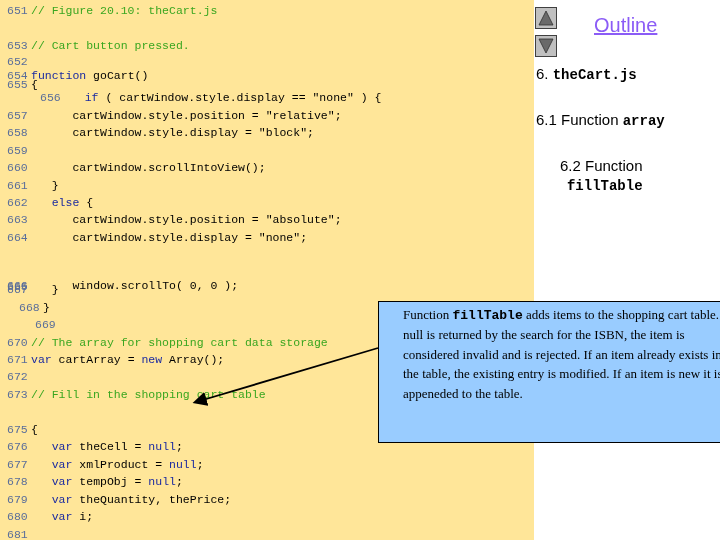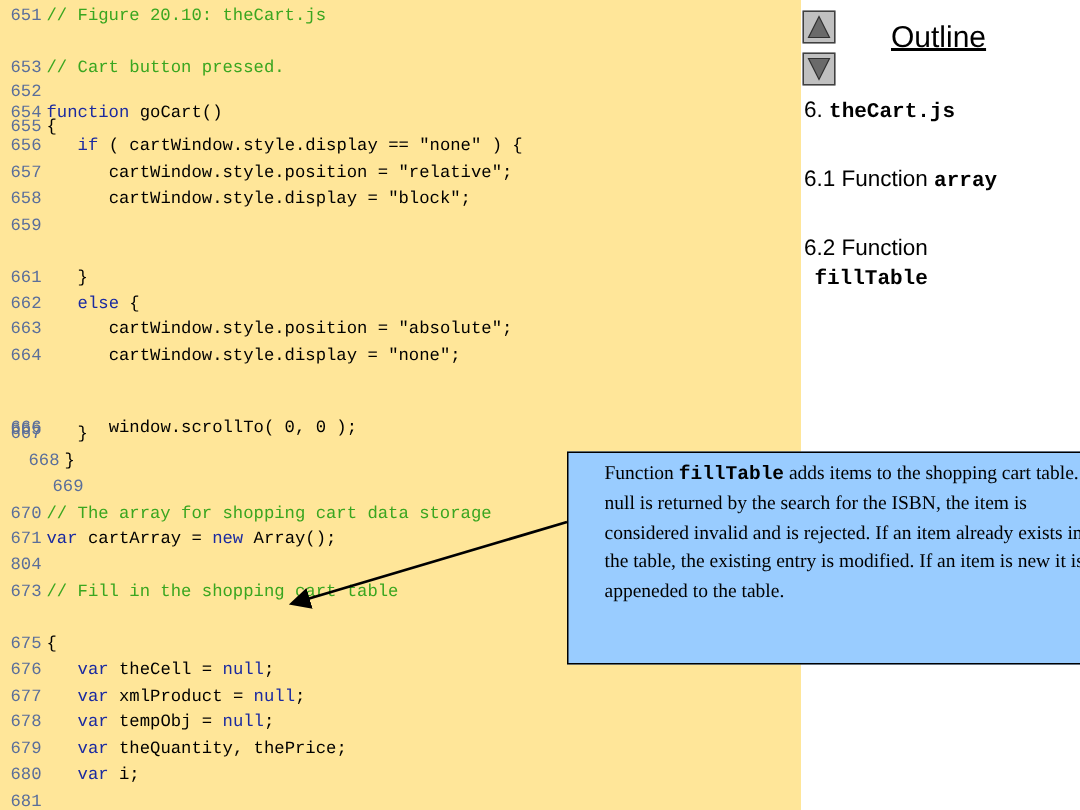--- a/index.html
+++ b/index.html
@@ -13,7 +13,7 @@
   .outline-nav { position:absolute; left:535px; top:7px; width:22px; }
   .nav-btn { width:22px; height:22px; background:#c0c0c0; border:1px solid #404040; box-sizing:border-box; display:flex; align-items:center; justify-content:center; cursor:pointer; }
   .nav-btn + .nav-btn { margin-top:6px; }
-  .outline-title { position:absolute; left:594px; top:14px; font-family:"Liberation Sans", sans-serif; font-size:20px; text-decoration:underline; color:#000000; }
+  .outline-title { position:absolute; left:594px; top:14px; font-family:"Liberation Sans", sans-serif; font-size:20px; text-decoration:underline; color:#8b5cf6; }
   .outline-item { position:absolute; left:536px; font-family:"Liberation Sans", sans-serif; font-size:15px; color:#000; line-height:19px;text-align:right; }
   .outline-item .mono { font-family:"Liberation Mono", monospace; font-weight:bold; font-size:14px; }
   .callout { position:absolute; left:378px; top:301px; width:366px; height:142px; background:#99ccff; border:1.5px solid #000; box-sizing:border-box; padding:3px 6px 0 24px; font-family:"Liberation Serif", serif; font-size:13px; line-height:19.4px; color:#000; }

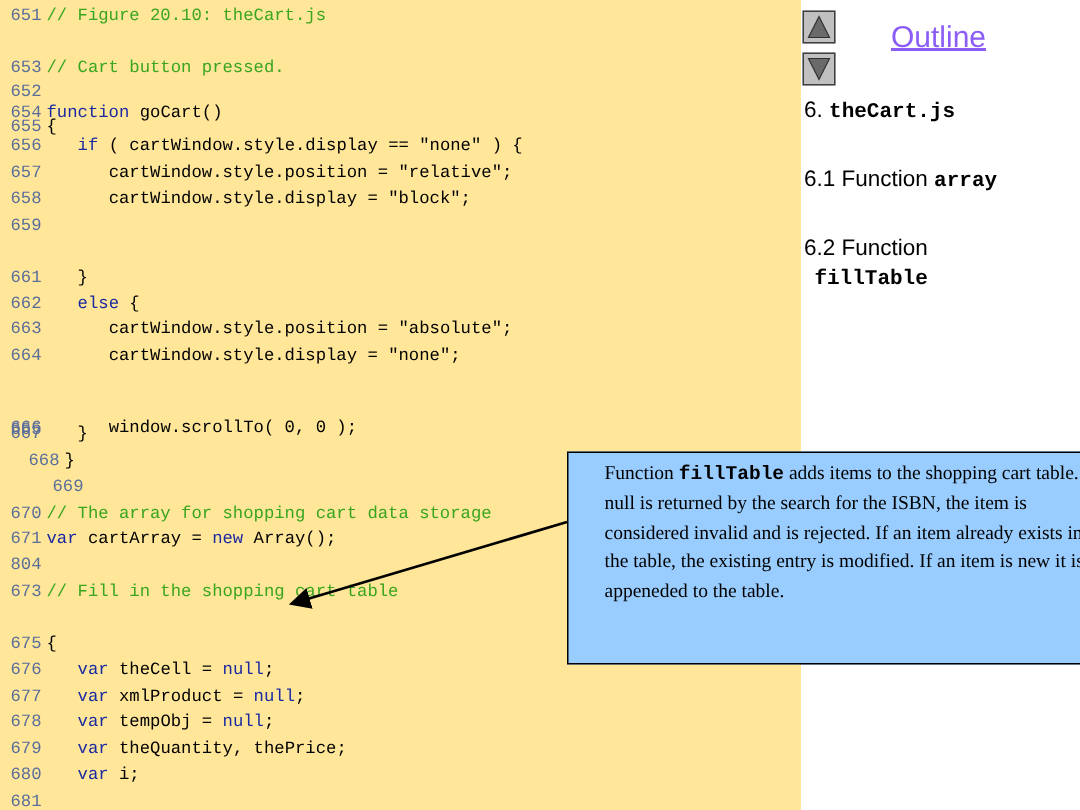--- a/index.html
+++ b/index.html
@@ -29,7 +29,7 @@
     <div class="code-line" style="top: 36.9px;"><span class="ln">653</span><span></span><span class="cm">// Cart button pressed.</span></div>
     <div class="code-line" style="top: 67px;"><span class="ln">654</span><span></span><span class="kw">function</span><span class="tx"> goCart()</span></div>
     <div class="code-line" style="top: 76px;"><span class="ln">655</span><span></span><span class="tx">{</span></div>
-    <div class="code-line" style="top: 89.25px;"><span class="ln">656</span><span>   </span><span class="kw">if</span><span class="tx"> ( cartWindow.style.display == "none" ) {</span></div>
+    <div class="code-line" style="top: 89.25px; margin-left: 33px;"><span class="ln">656</span><span>   </span><span class="kw">if</span><span class="tx"> ( cartWindow.style.display == "none" ) {</span></div>
     <div class="code-line" style="top: 106.7px;"><span class="ln">657</span><span>      </span><span class="tx">cartWindow.style.position = "relative";</span></div>
     <div class="code-line" style="top: 124.15px;"><span class="ln">658</span><span>      </span><span class="tx">cartWindow.style.display = "block";</span></div>
     <div class="code-line" style="top: 141.6px;"><span class="ln">659</span><span></span></div>

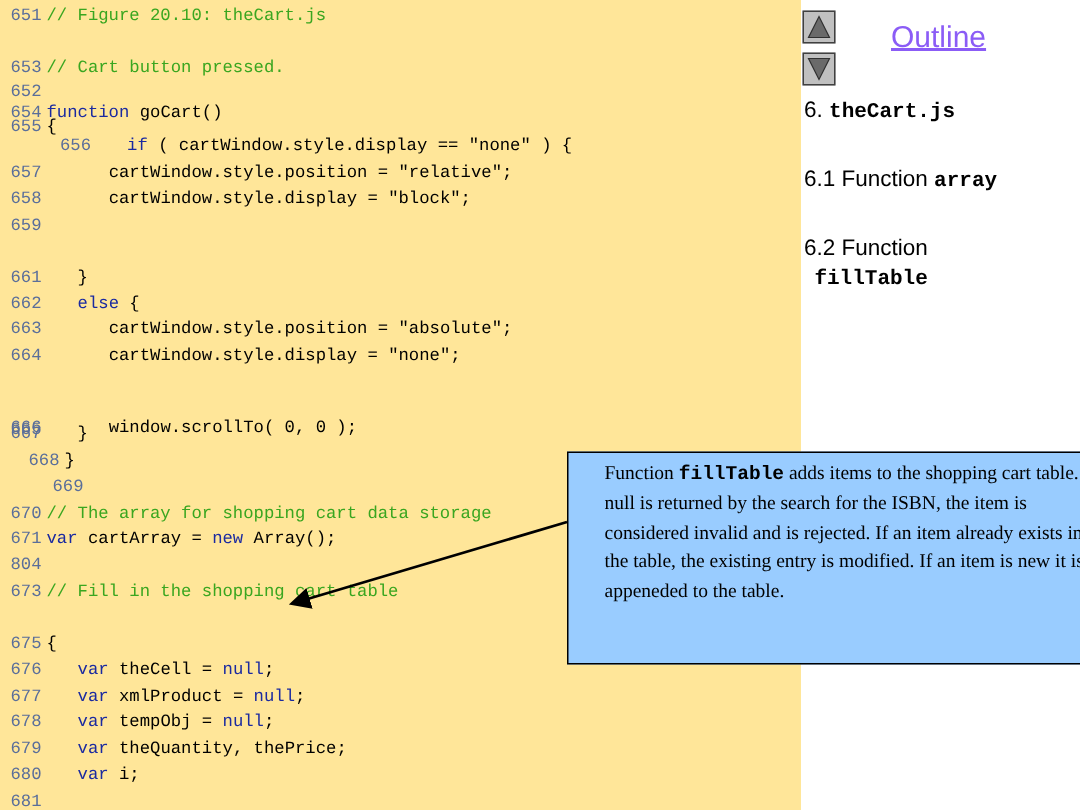--- a/index.html
+++ b/index.html
@@ -33,6 +33,7 @@
     <div class="code-line" style="top: 106.7px;"><span class="ln">657</span><span>      </span><span class="tx">cartWindow.style.position = "relative";</span></div>
     <div class="code-line" style="top: 124.15px;"><span class="ln">658</span><span>      </span><span class="tx">cartWindow.style.display = "block";</span></div>
     <div class="code-line" style="top: 141.6px;"><span class="ln">659</span><span></span></div>
+    <div class="code-line" style="top: 159.05px;"><span class="ln">660</span><span>      </span><span class="tx">cartWindow.scrollIntoView();</span></div>
     <div class="code-line" style="top: 176.5px;"><span class="ln">661</span><span>   </span><span class="tx">}</span></div>
     <div class="code-line" style="top: 193.95px;"><span class="ln">662</span><span>   </span><span class="kw">else</span><span class="tx"> {</span></div>
     <div class="code-line" style="top: 211.4px;"><span class="ln">663</span><span>      </span><span class="tx">cartWindow.style.position = "absolute";</span></div>

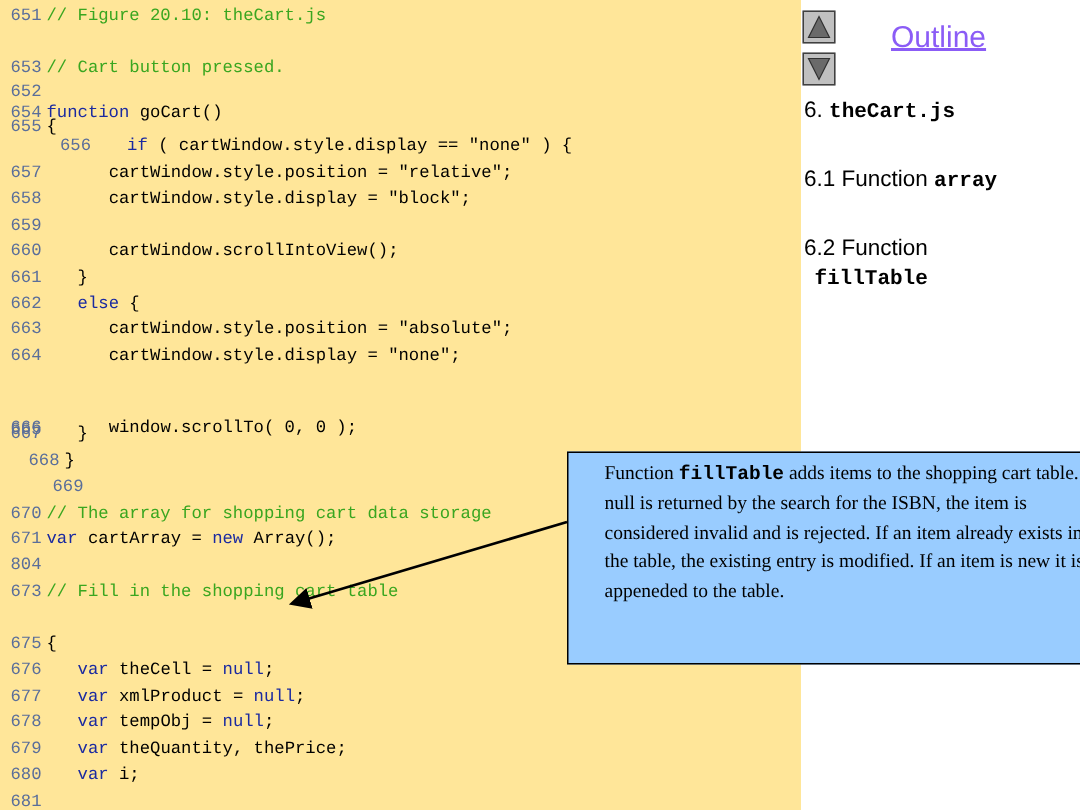--- a/index.html
+++ b/index.html
@@ -77,7 +77,7 @@
 <div class="outline-item" style="top:110px;">
   <span>6.1 Function </span><span class="mono">array</span>
 </div>
-<div class="outline-item" style="top:156px;">
+<div class="outline-item" style="top:156px;margin-left:24px;">
   <span>6.2 Function</span><br>
   <span class="mono">fillTable</span>
 </div>

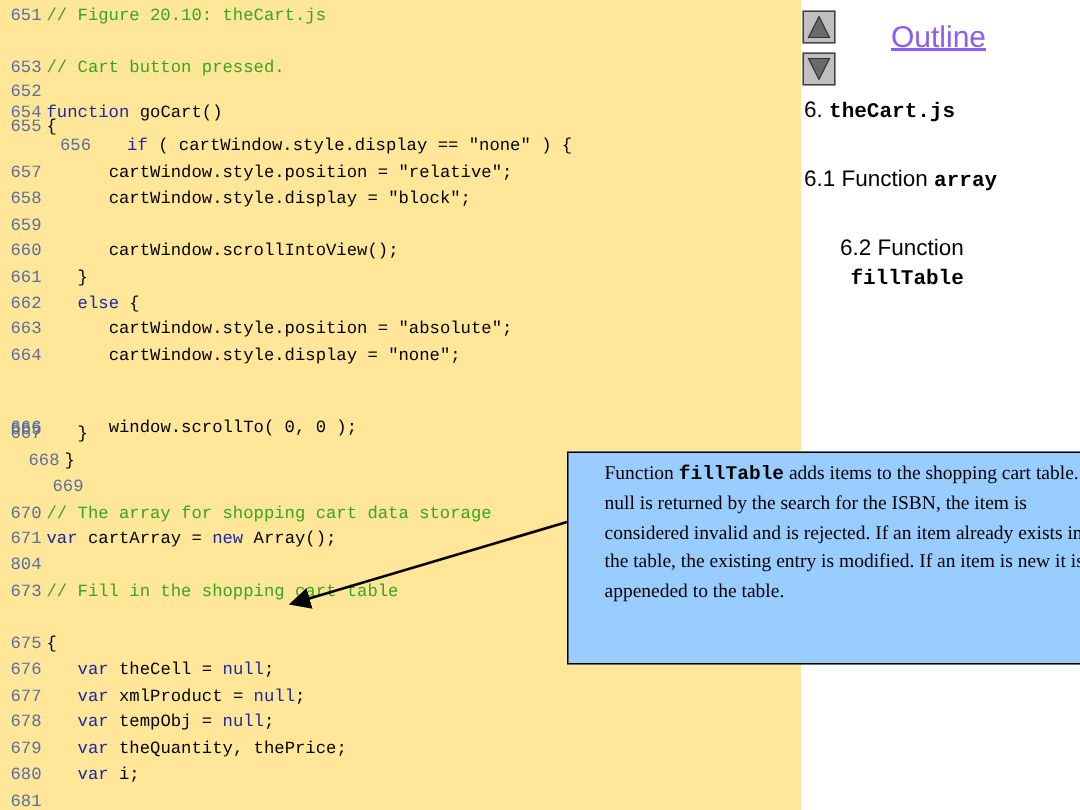--- a/index.html
+++ b/index.html
@@ -45,7 +45,7 @@
     <div class="code-line" style="top: 316.1px; margin-left: 28px;"><span class="ln">669</span><span></span></div>
     <div class="code-line" style="top: 333.55px;"><span class="ln">670</span><span></span><span class="cm">// The array for shopping cart data storage</span></div>
     <div class="code-line" style="top: 351px;"><span class="ln">671</span><span></span><span class="kw">var</span><span class="tx"> cartArray = </span><span class="kw">new</span><span class="tx"> Array();</span></div>
-    <div class="code-line" style="top: 368.45px;"><span class="ln">804</span><span></span></div>
+    <div class="code-line" style="top: 368.45px;"><span class="ln">672</span><span></span></div>
     <div class="code-line" style="top: 385.9px;"><span class="ln">673</span><span></span><span class="cm">// Fill in the shopping cart table</span></div>
     <div class="code-line" style="top: 420.8px;"><span class="ln">675</span><span></span><span class="tx">{</span></div>
     <div class="code-line" style="top: 438.25px;"><span class="ln">676</span><span>   </span><span class="kw">var</span><span class="tx"> theCell = </span><span class="kw">null</span><span class="tx">;</span></div>

